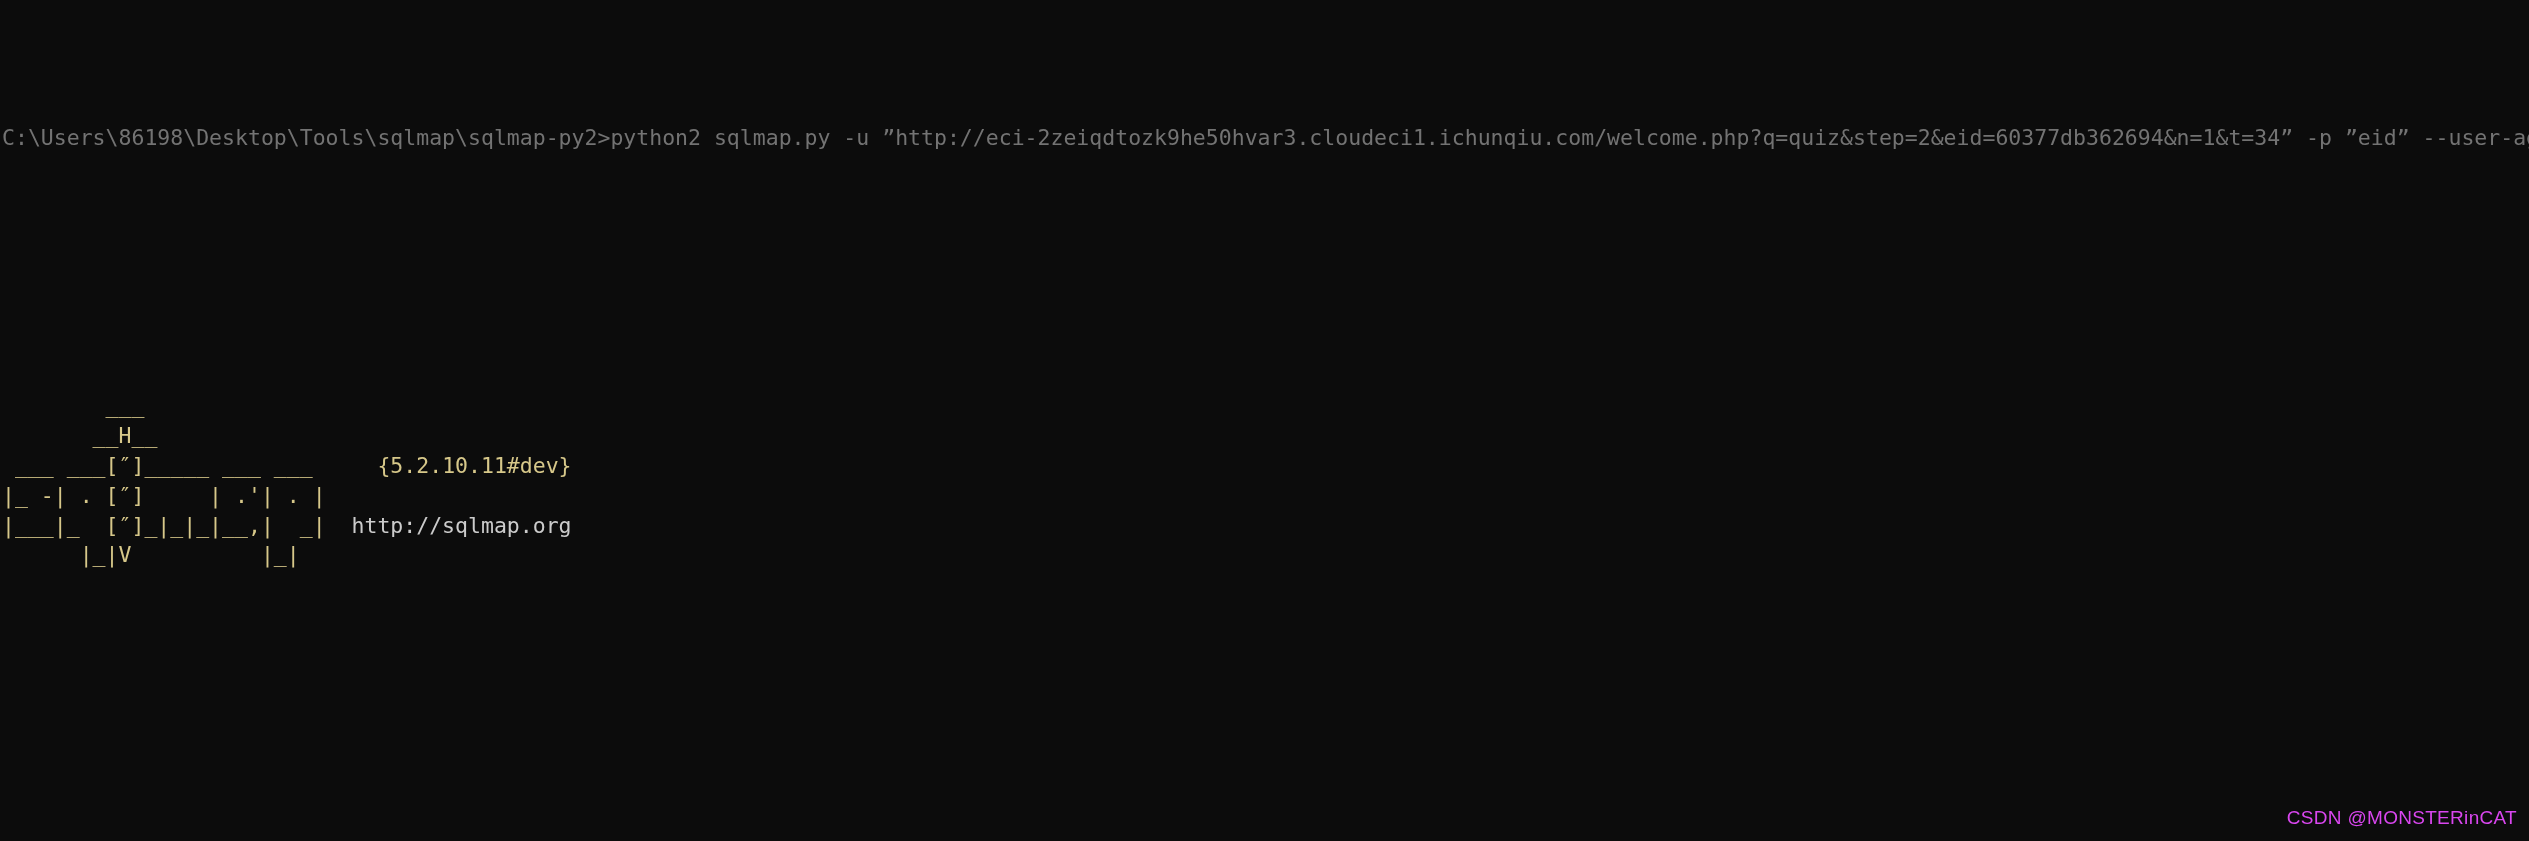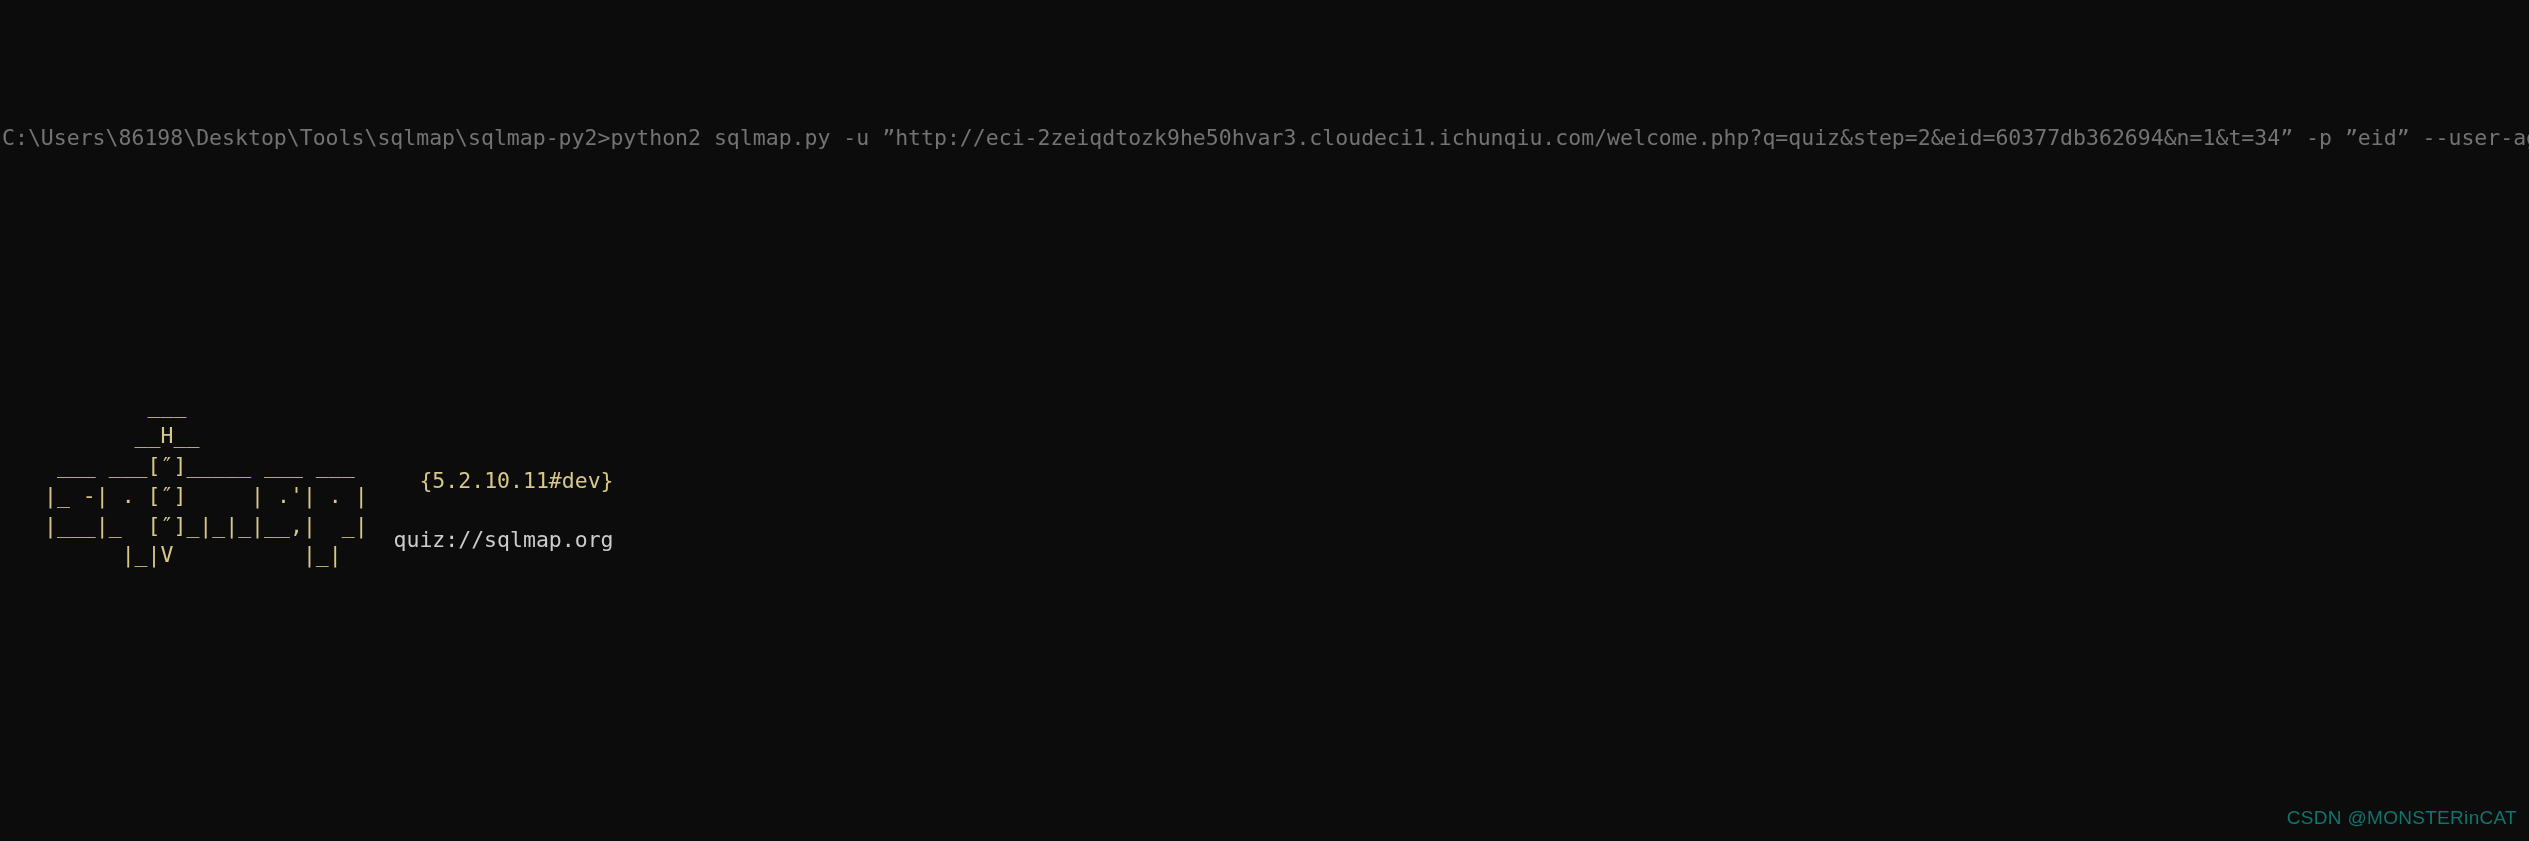--- a/index.html
+++ b/index.html
@@ -37,8 +37,7 @@
   .c-logo    { color: #d7c88a; }
   #logo-row {
     display: flex;
-    align-items: center;
-    margin-left: 42px;
+    align-items: flex-start;
   }
   #logo-art {
     white-space: pre;

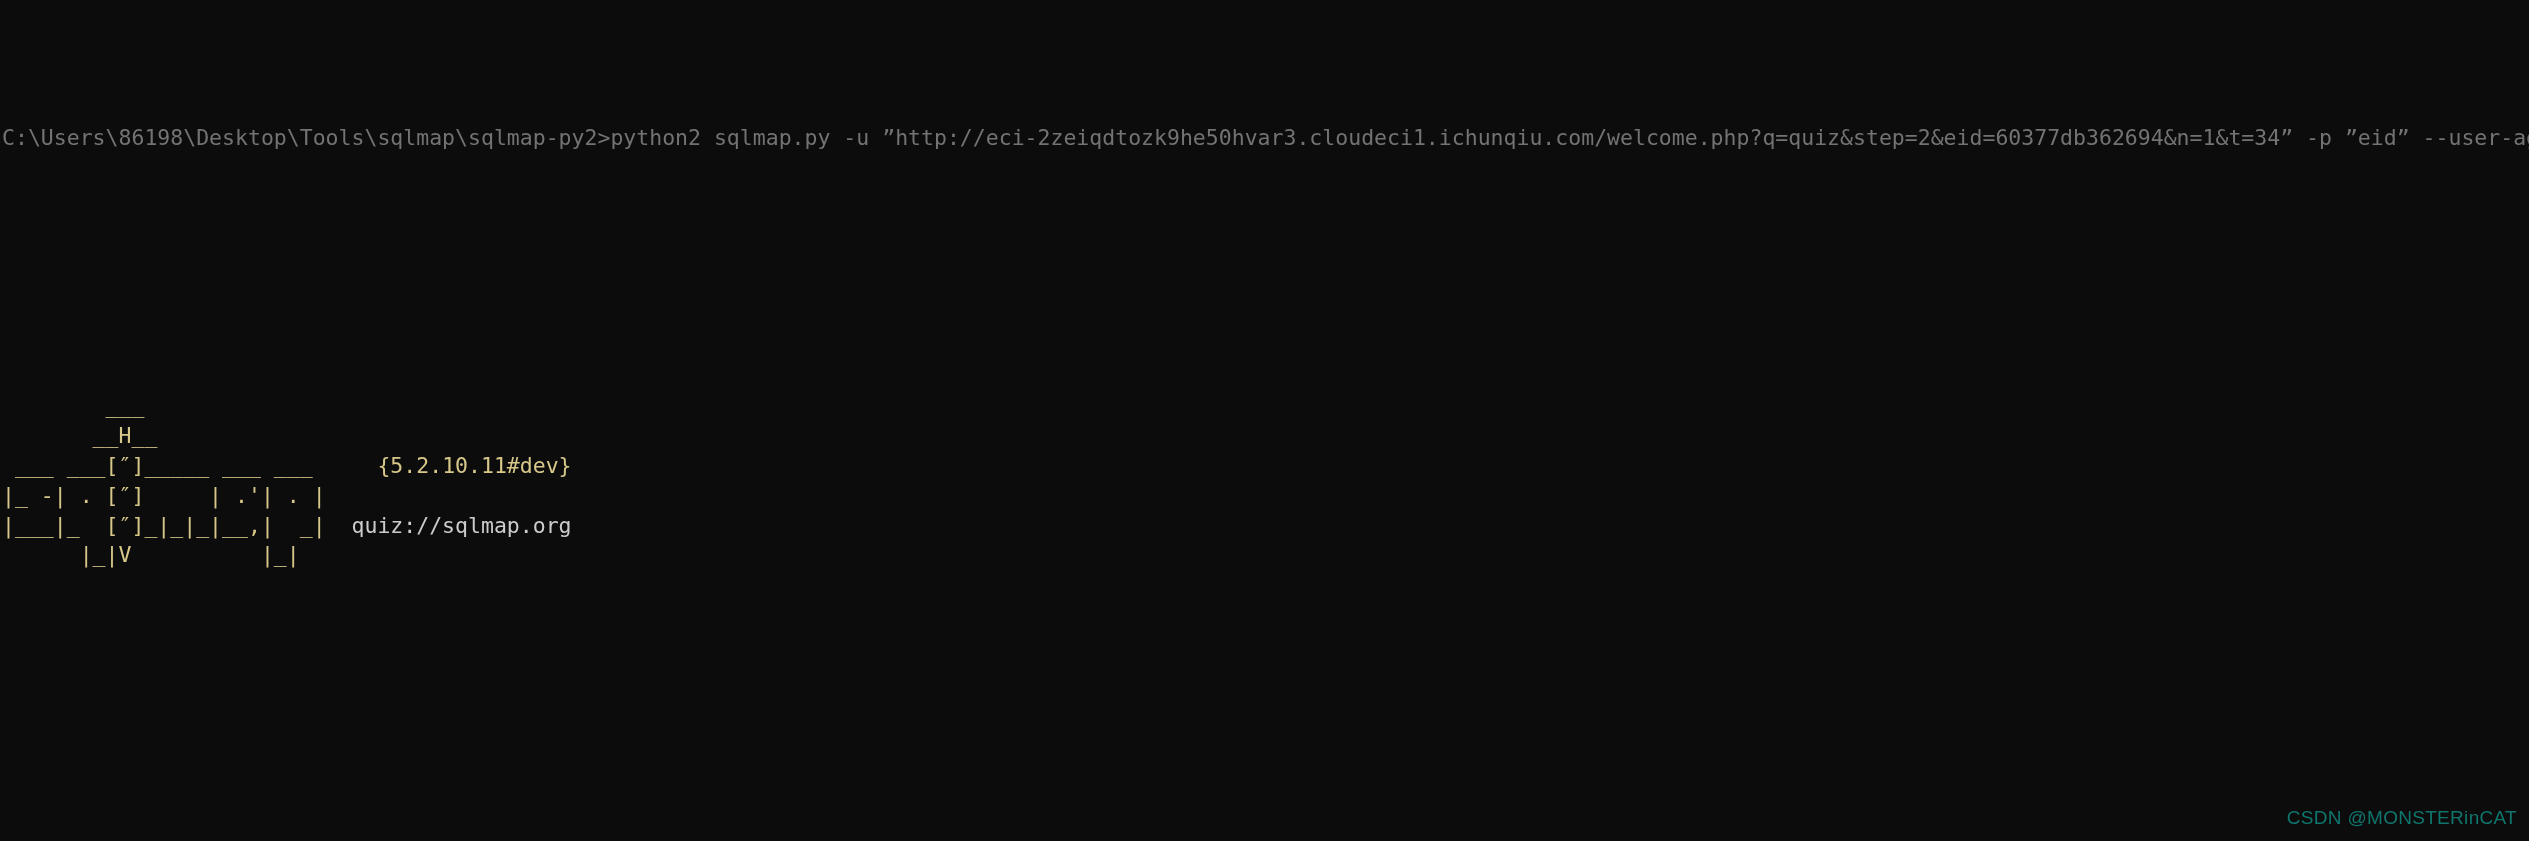--- a/index.html
+++ b/index.html
@@ -75,7 +75,7 @@
   
   <div id="logo-row">
     <div id="logo-art"><div class="line c-logo">        ___</div><div class="line c-logo">       __H__</div><div class="line c-logo"><span>&nbsp;___ ___[</span><span class="redblock">″</span><span>]_____ ___ ___&nbsp;&nbsp;</span></div><div class="line c-logo"><span>|_ -| . [</span><span class="redblock">″</span><span>]&nbsp;&nbsp;&nbsp;&nbsp;&nbsp;| .'| . |</span></div><div class="line c-logo"><span>|___|_&nbsp;&nbsp;[</span><span class="redblock">″</span><span>]_|_|_|__,|&nbsp;&nbsp;_|</span></div><div class="line c-logo">      |_|V          |_|   </div></div>
-    <div id="logo-meta"><div class="line">&nbsp;</div><div class="line">&nbsp;</div><div class="line"><span>&nbsp;&nbsp;&nbsp;</span><span id="version">{5.2.10.11#dev}</span></div><div class="line">&nbsp;</div><div class="line"><span>&nbsp;</span><span id="site">quiz://sqlmap.org</span></div></div>
+    <div id="logo-meta"><div class="line">&nbsp;</div><div class="line">&nbsp;</div><div class="line"><span>&nbsp;&nbsp;&nbsp;</span><span id="version">{5.2.10.11#dev}</span></div><div class="line">&nbsp;</div><div class="line"><span>&nbsp;</span><span id="site">http://sqlmap.org</span></div></div>
   </div>
 
   <div class="blank"></div>

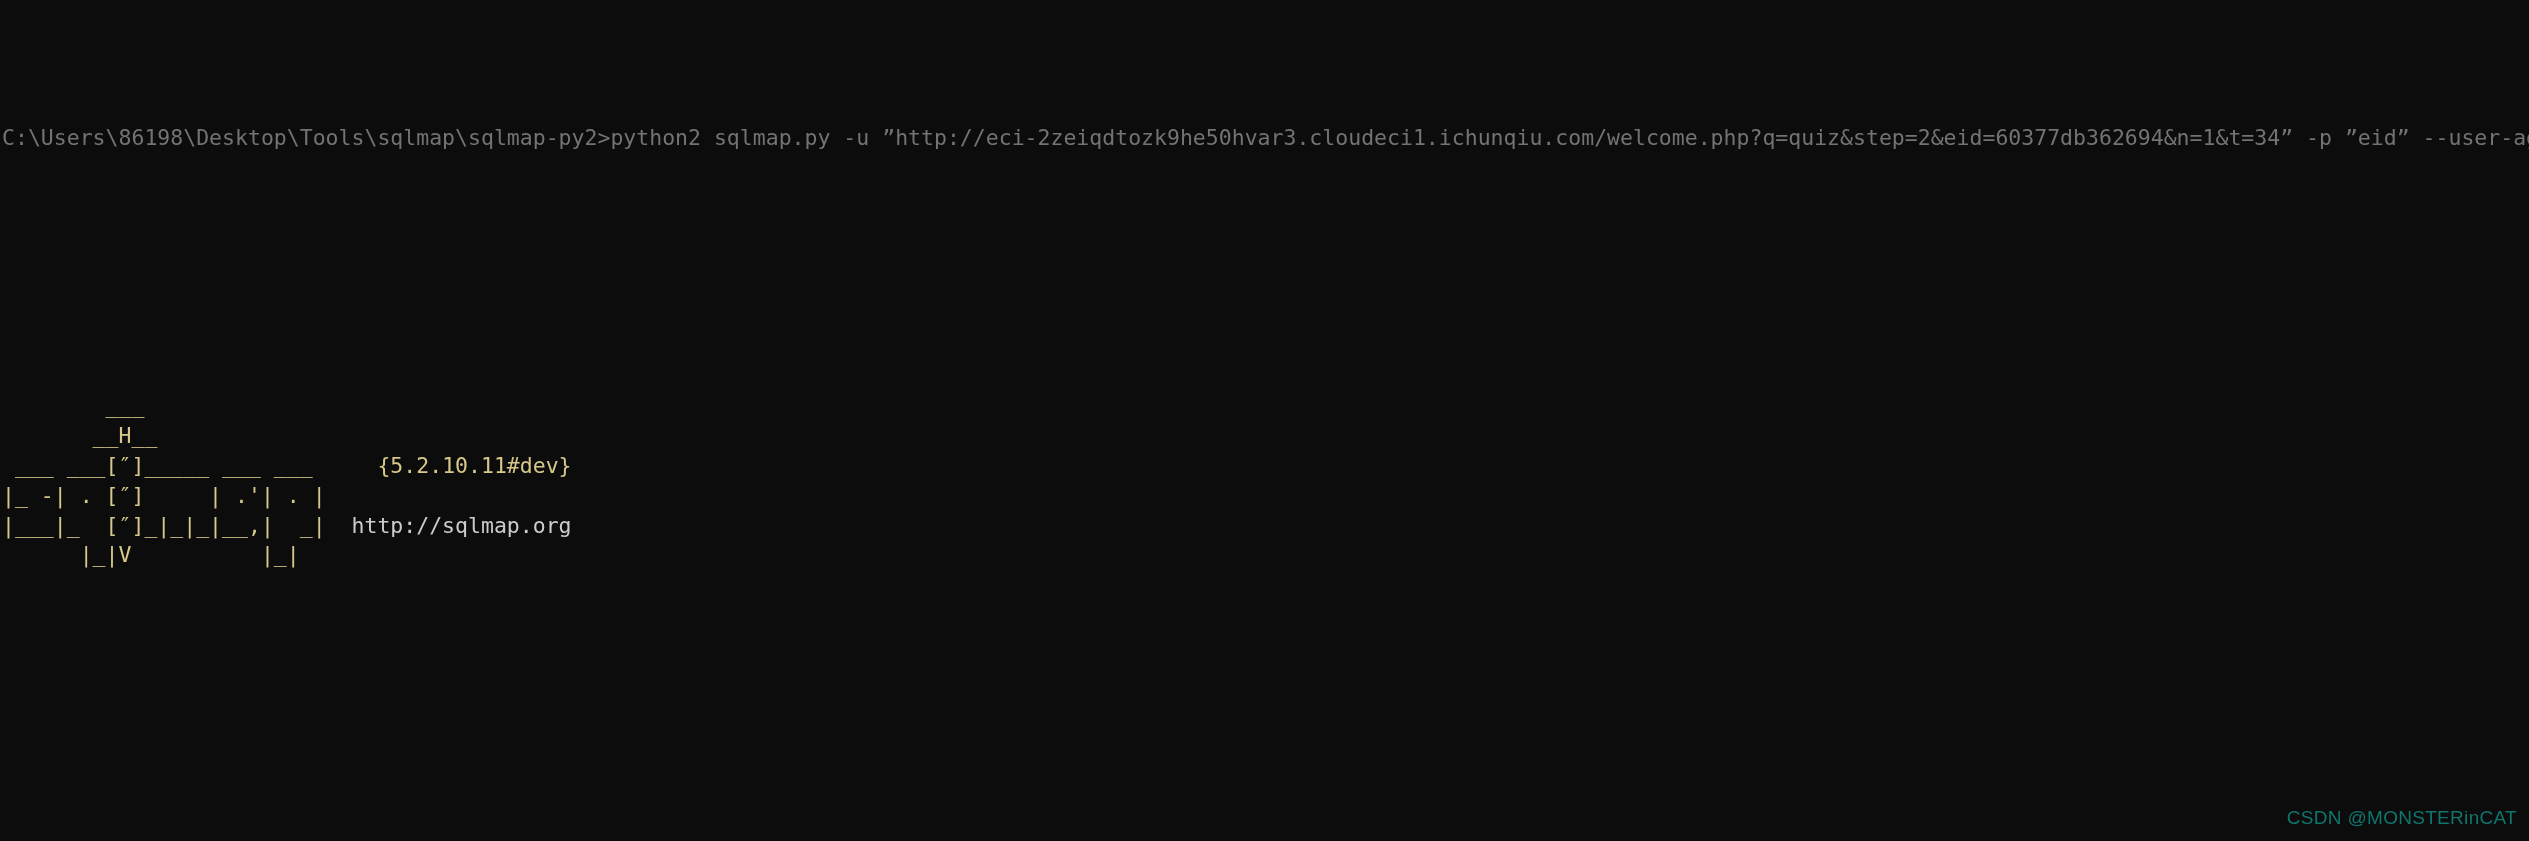--- a/index.html
+++ b/index.html
@@ -56,7 +56,7 @@
     position: absolute;
     right: 12px;
     bottom: 8px;
-    color: #0f766e;
+    color: #d946ef;
     font-size: 19px;
     font-family: "Liberation Sans", sans-serif;
     letter-spacing: 0.3px;

